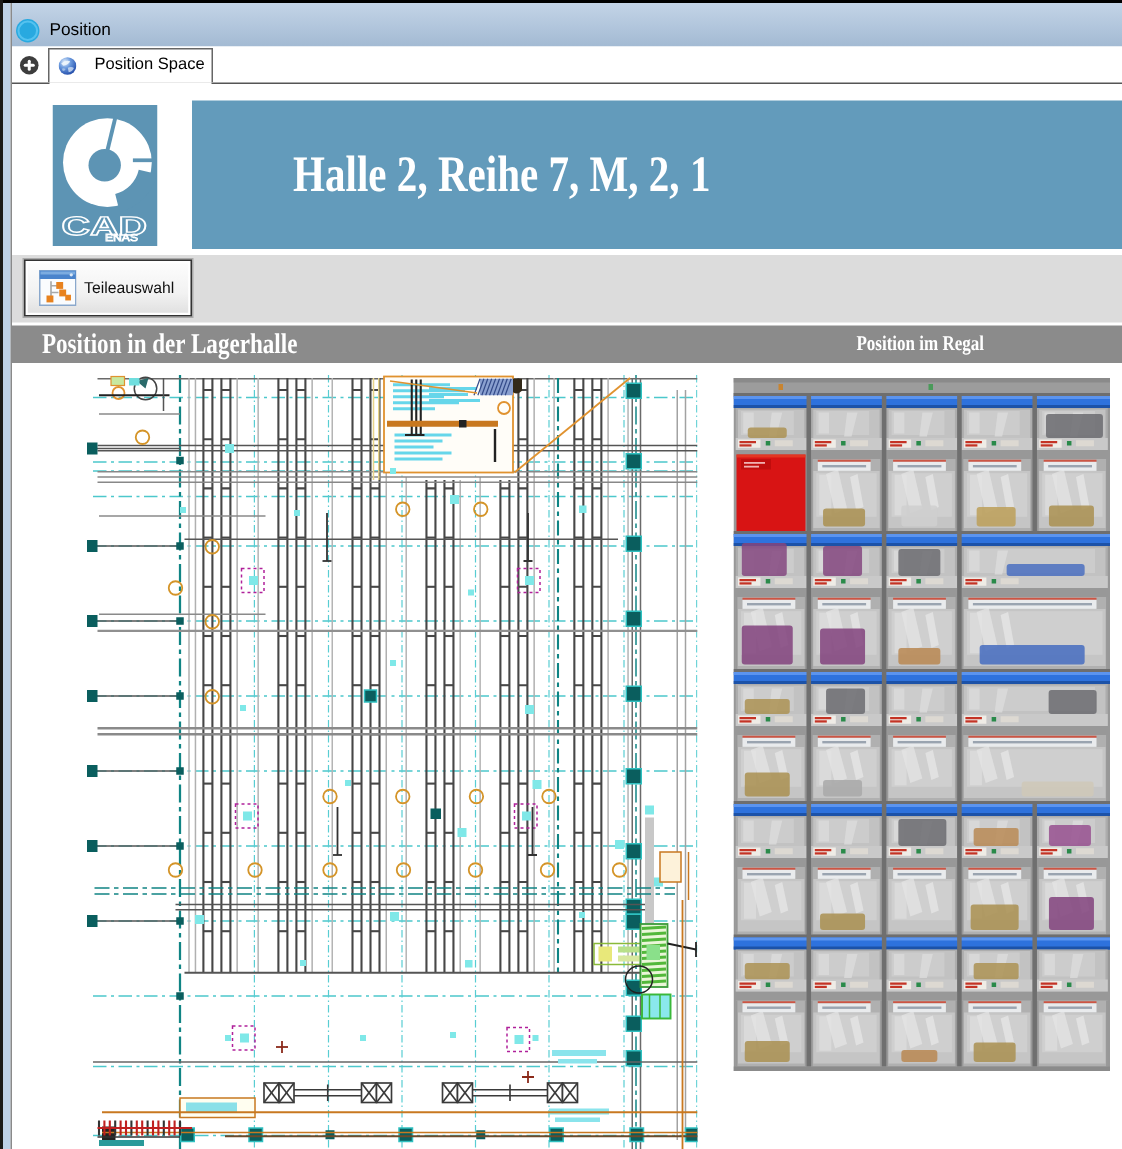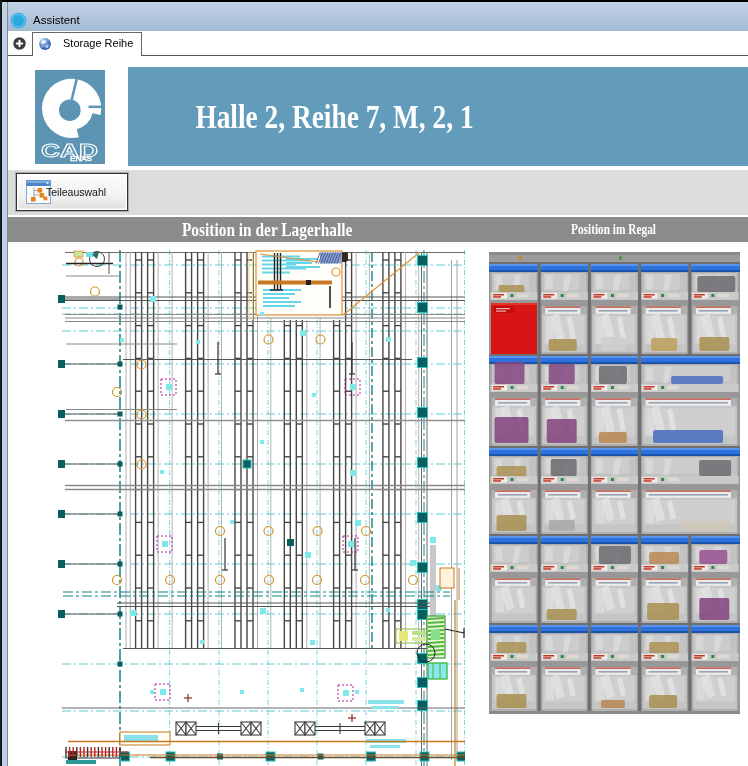--- a/index.html
+++ b/index.html
@@ -22,7 +22,7 @@
     <circle cx="8.5" cy="8.5" r="6.2" fill="none" stroke="#55c2ef" stroke-width="1.4"></circle>
   </svg>
 
-<div class="abs" style="left:33px;top:14px;font-size:11.5px;color:#000">Assistent</div>
+<div class="abs" style="left:33px;top:14px;font-size:11.5px;color:#000">Position</div>
 
 <div class="abs" style="left:8px;top:31px;width:740px;height:24px;background:#fff"></div>
 

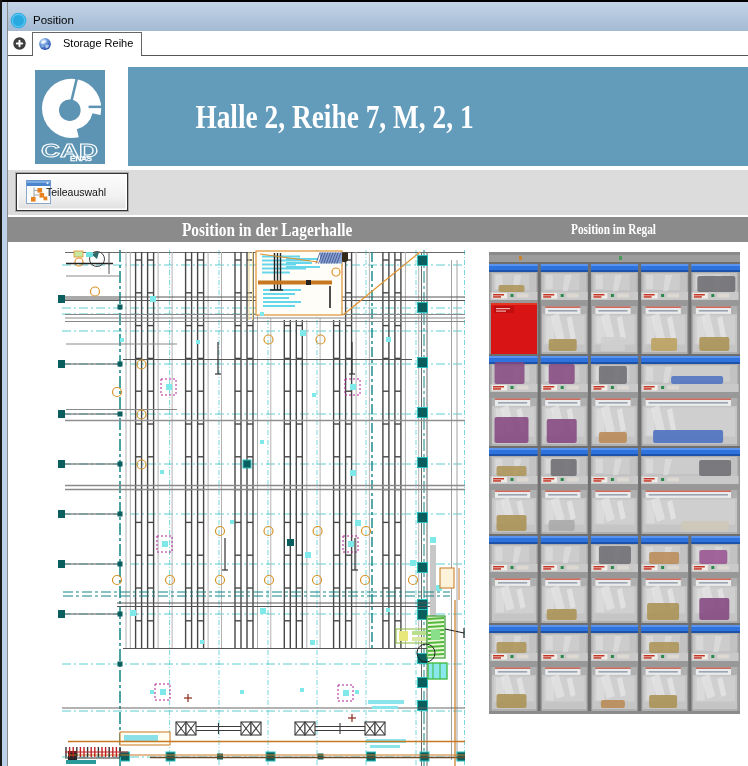--- a/index.html
+++ b/index.html
@@ -52,7 +52,7 @@
 <path d="M2.2 7.8 Q3.6 7.2 4.8 8.0 Q4.0 9.6 2.8 9.2 Z" fill="#c8dcf0" opacity="0.6"></path>
 </svg>
 
-<div class="abs" style="left:63px;top:37px;font-size:11px;color:#000">Storage Reihe</div>
+<div class="abs" style="left:63px;top:37px;font-size:11px;color:#000">Position Space</div>
 
 <svg class="abs" style="left:35px;top:70px" width="70" height="94" viewBox="0 0 70 94">
 <rect width="70" height="94" fill="#5d94b4"></rect>

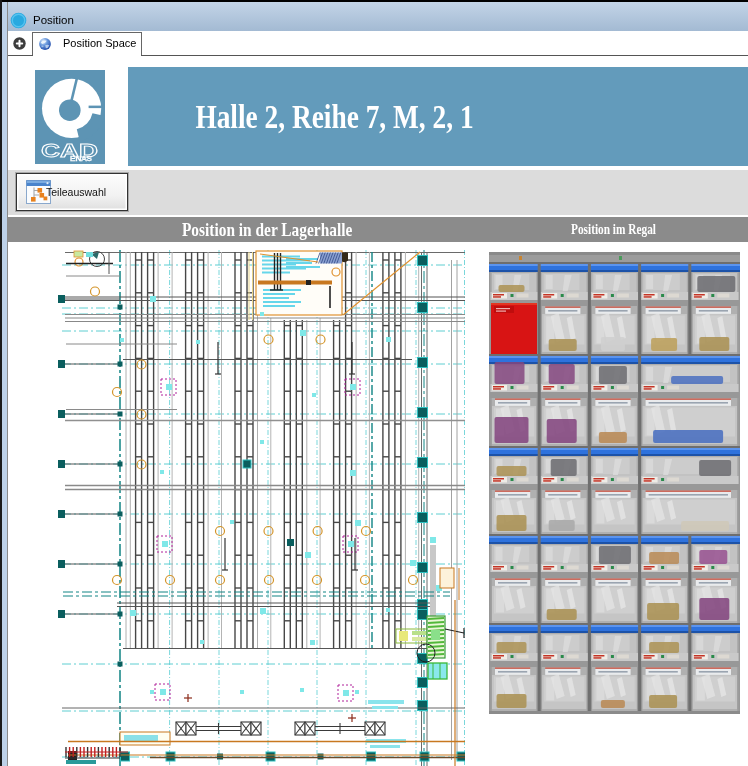--- a/index.html
+++ b/index.html
@@ -89,7 +89,7 @@
 <rect x="17.5" y="16.5" width="3.8" height="3.8" fill="#e8821e"></rect>
 </svg>
 
-<div class="abs" style="left:46px;top:186px;font-size:10.5px;color:#111">Teileauswahl</div>
+<div class="abs" style="left:56px;top:186px;font-size:10.5px;color:#111">Teileauswahl</div>
 
 <div class="abs" style="left:8px;top:217px;width:740px;height:25px;background:#8b8b8b"></div>
 

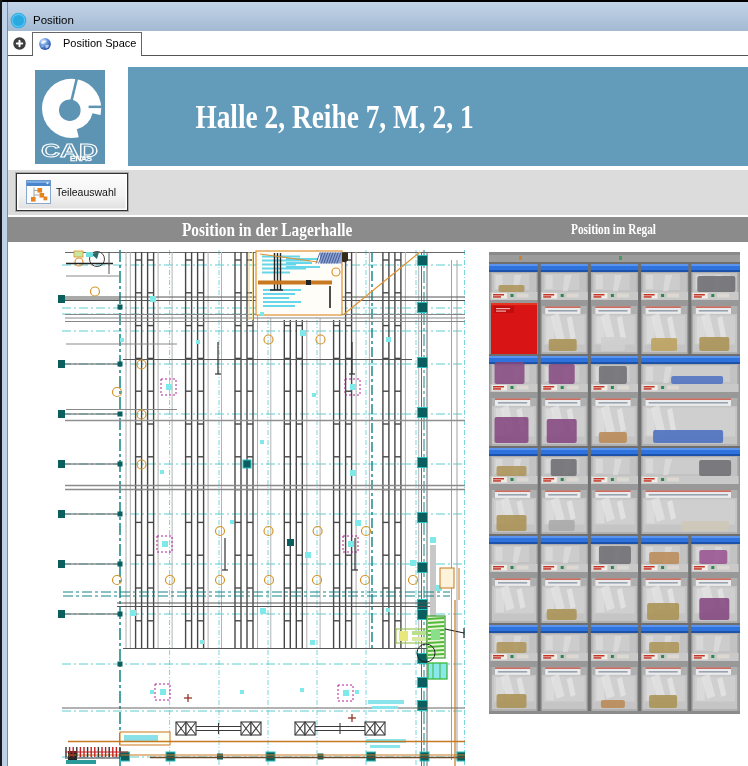--- a/index.html
+++ b/index.html
@@ -93,7 +93,7 @@
 
 <div class="abs" style="left:8px;top:217px;width:740px;height:25px;background:#8b8b8b"></div>
 
-<div class="abs serif" style="left:8px;top:217px;width:518.4px;height:25px;display:flex;align-items:center;justify-content:center;font-size:19px">
+<div class="abs serif" style="left:8px;top:217px;width:518.4px;height:25px;display:flex;align-items:center;justify-content:flex-start;font-size:19px">
     <span style="transform:scaleX(0.81);white-space:pre">Position in der Lagerhalle</span>
   </div>
 

